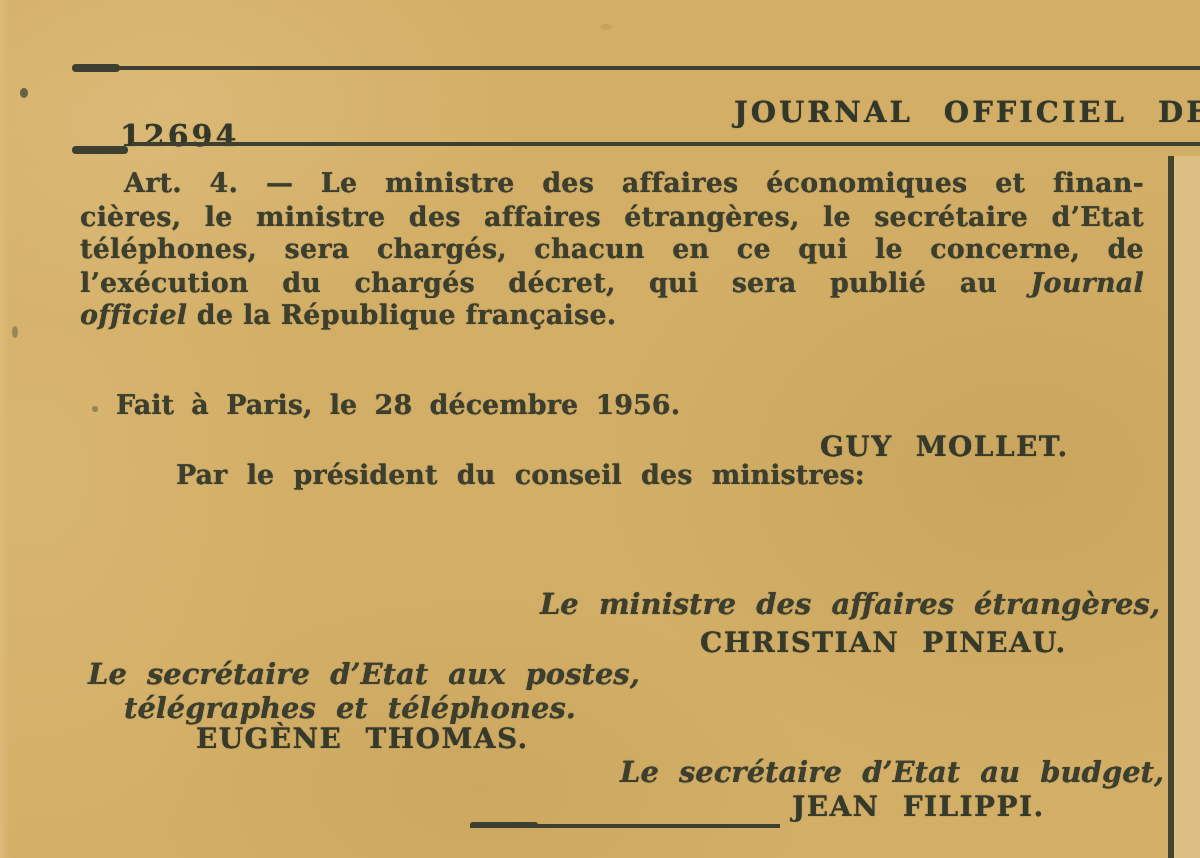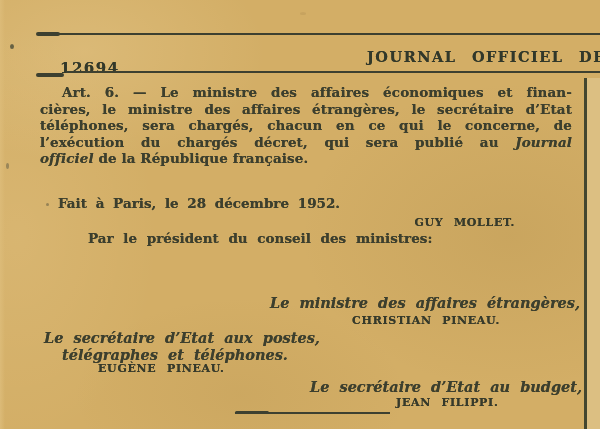--- a/index.html
+++ b/index.html
@@ -93,7 +93,7 @@
 
   <div class="article ink">
     <div class="jline first">
-      <span>Art. 6. — Le ministre des affaires économiques et finan-</span>
+      <span>Art. 4. — Le ministre des affaires économiques et finan-</span>
     </div>
     <div class="jline">
       <span>cières, le ministre des affaires étrangères, le secrétaire d’Etat</span>

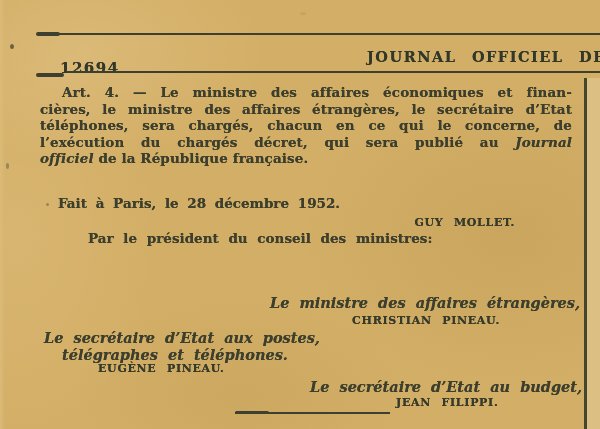--- a/index.html
+++ b/index.html
@@ -109,7 +109,7 @@
     </div>
   </div>
 
-  <div class="abs dateline ink">Fait à Paris, le 28 décembre 1952.</div>
+  <div class="abs dateline ink">Fait à Paris, le 28 décembre 1956.</div>
 
   <div class="abs name sig-mollet ink">GUY MOLLET.</div>
 

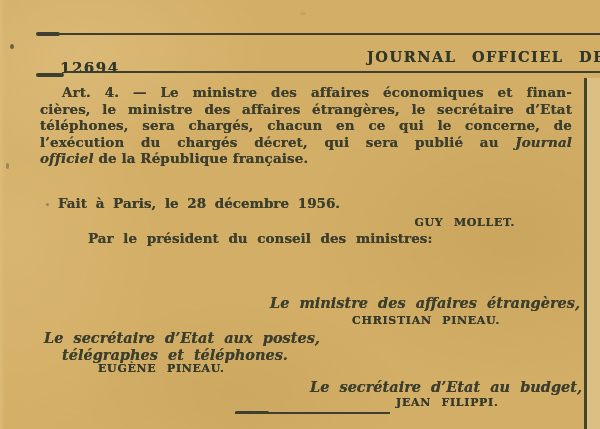--- a/index.html
+++ b/index.html
@@ -50,7 +50,7 @@
   .dateline{left:58px;top:195px;font-size:13.5px;font-weight:bold;word-spacing:4px;}
   .by-line{left:88px;top:230px;font-size:13.5px;font-weight:bold;word-spacing:5px;}
   .sigtitle{font-size:14.5px;font-style:italic;font-weight:bold;word-spacing:5px;}
-  .name{font-size:11px;font-weight:bold;letter-spacing:0.7px;word-spacing:6px;color:#363a2b;}
+  .name{font-size:14px;font-weight:bold;letter-spacing:0.7px;word-spacing:6px;color:#363a2b;}
   .sig-mollet{left:410px;top:216px;width:105px;text-align:right;}
   .t-econ{left:42px;top:250px;}
   .n-ramadier{left:172px;top:270px;}

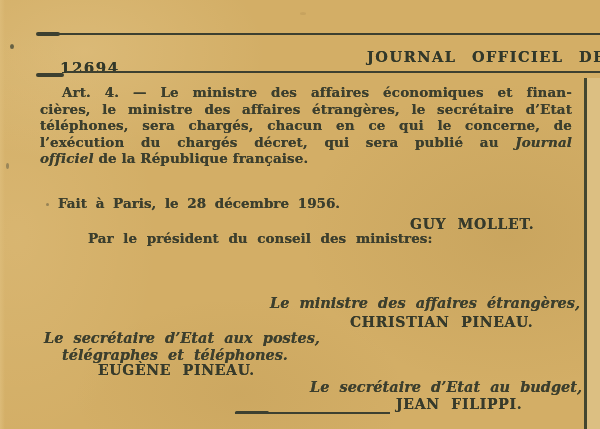--- a/index.html
+++ b/index.html
@@ -121,7 +121,7 @@
 
   <div class="abs sigtitle t-postes1 ink">Le secrétaire d’Etat aux postes,</div>
   <div class="abs sigtitle t-postes2 ink">télégraphes et téléphones.</div>
-  <div class="abs name n-thomas ink">EUGÈNE PINEAU.</div>
+  <div class="abs name n-thomas ink">EUGÈNE THOMAS.</div>
 
   <div class="abs sigtitle t-budget ink">Le secrétaire d’Etat au budget,</div>
   <div class="abs name n-filippi ink">JEAN FILIPPI.</div>

